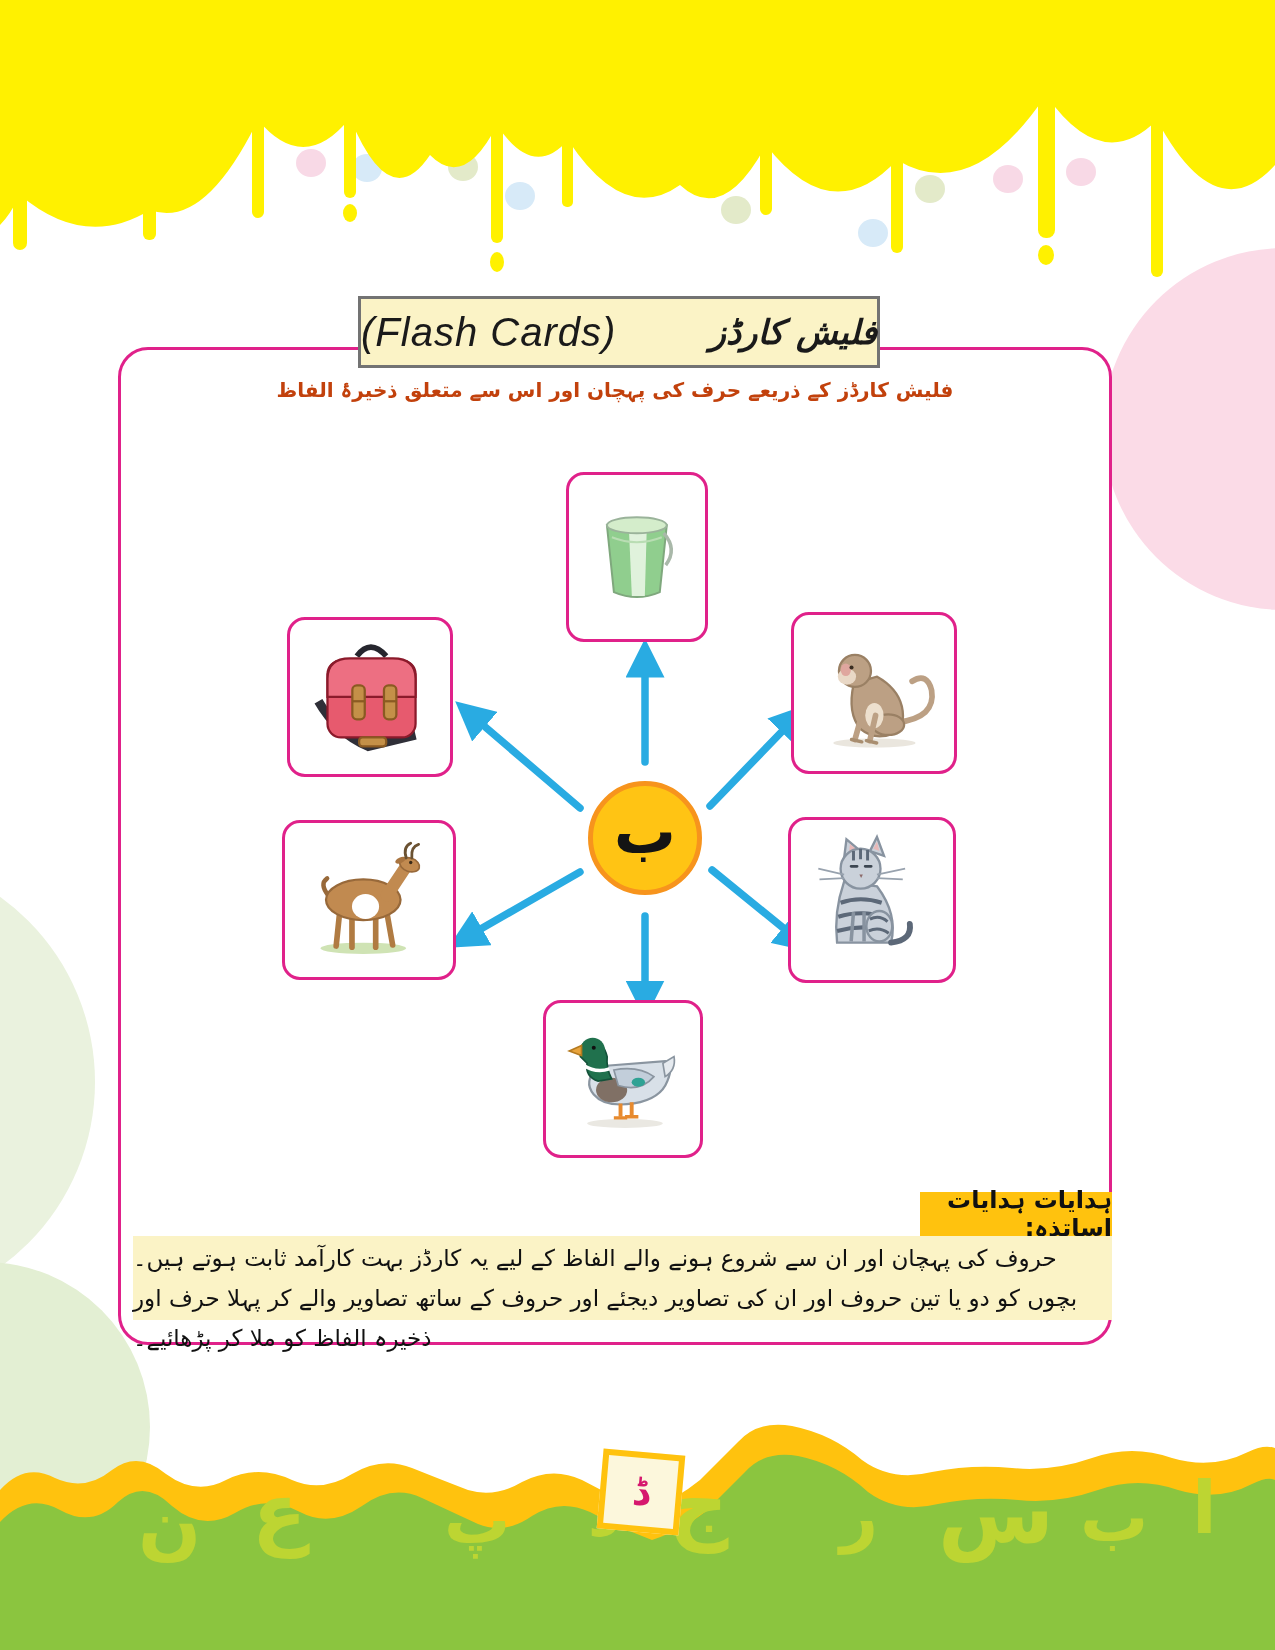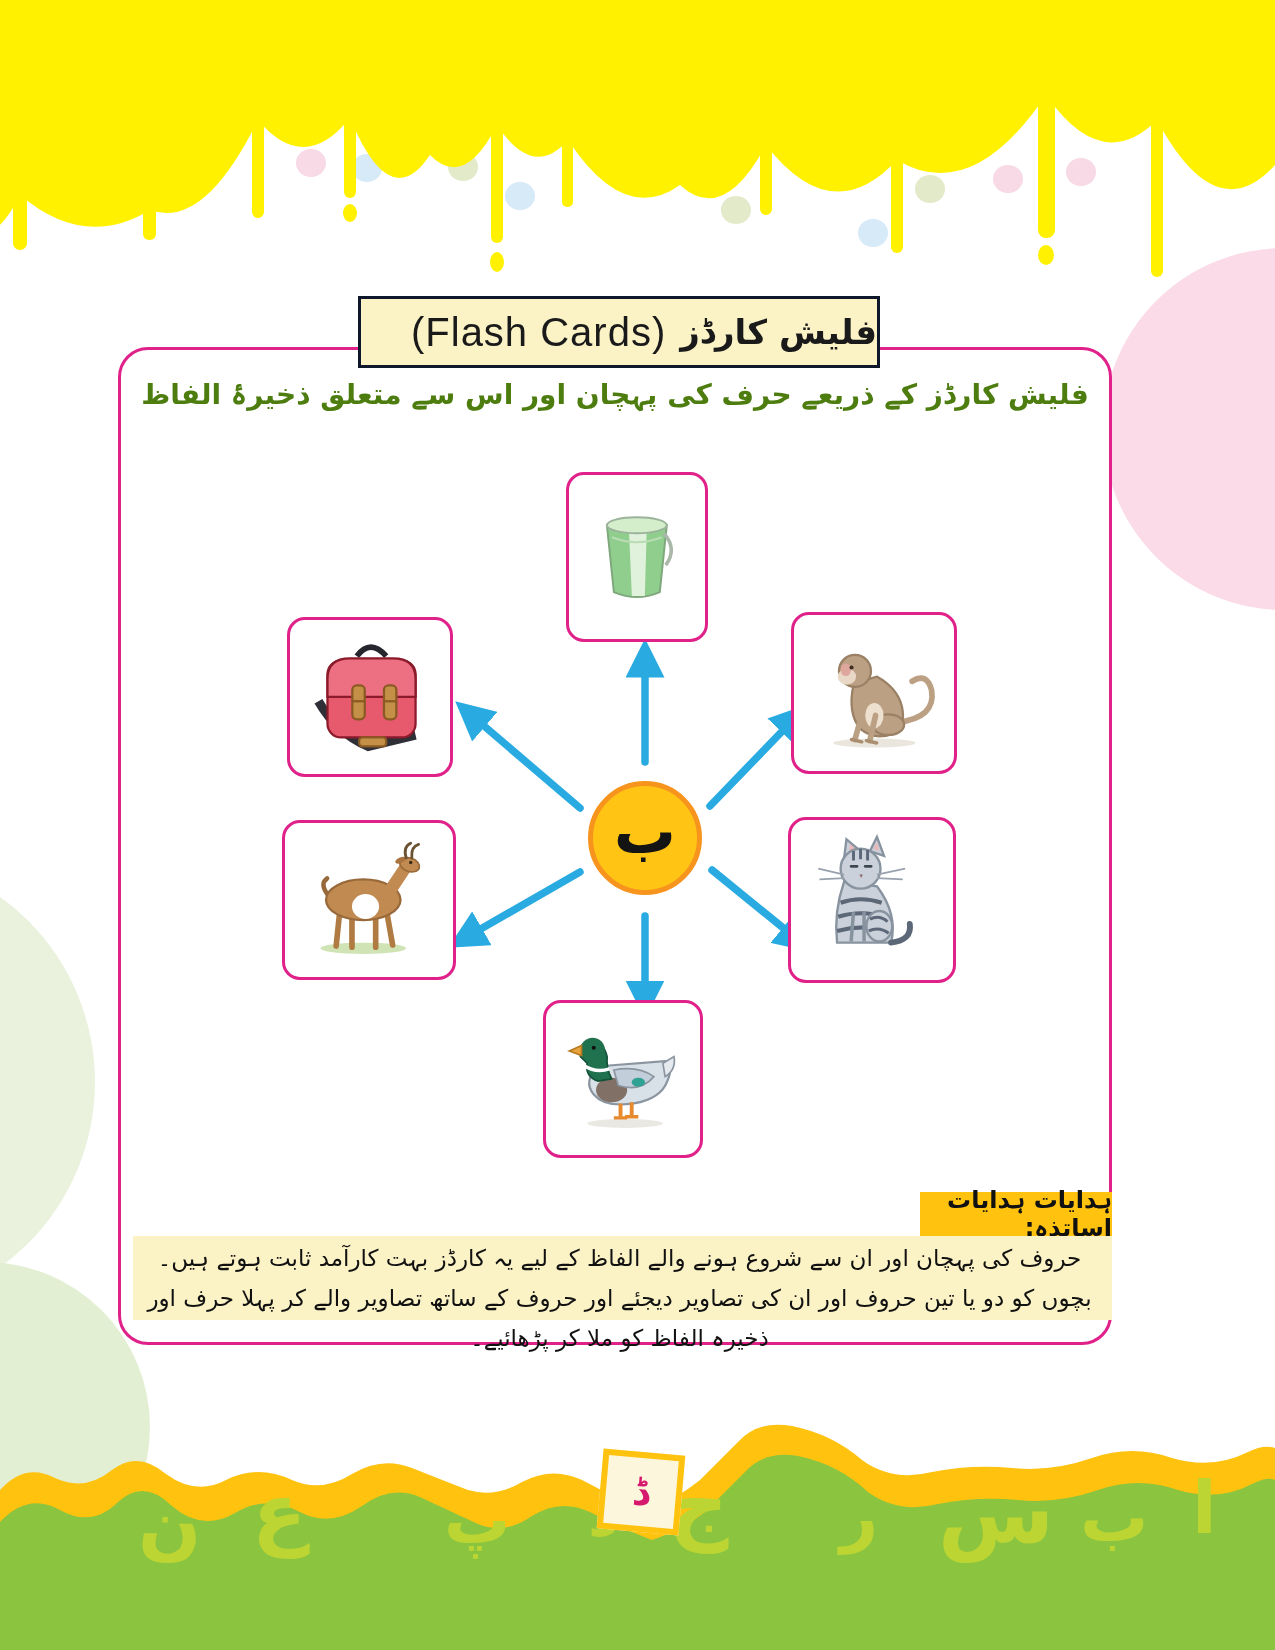--- a/index.html
+++ b/index.html
@@ -17,7 +17,7 @@
   #header-svg{left:0;top:0;}
   
   .title-box{left:358px;top:296px;width:522px;height:72px;background:#FBF3C6;
-    border:3px solid #0f172a;box-sizing:border-box;display:flex;align-items:center;justify-content:flex-end;z-index:6;}
+    border:3px solid #737373;box-sizing:border-box;display:flex;align-items:center;justify-content:space-between;z-index:6;font-style:italic;}
   .title-en{font-family:"Liberation Sans",sans-serif;font-size:40px;color:#1a1a1a;letter-spacing:1px;}
   .title-ur{font-size:34px;font-weight:bold;color:#1a1a1a;margin-left:14px;}
   

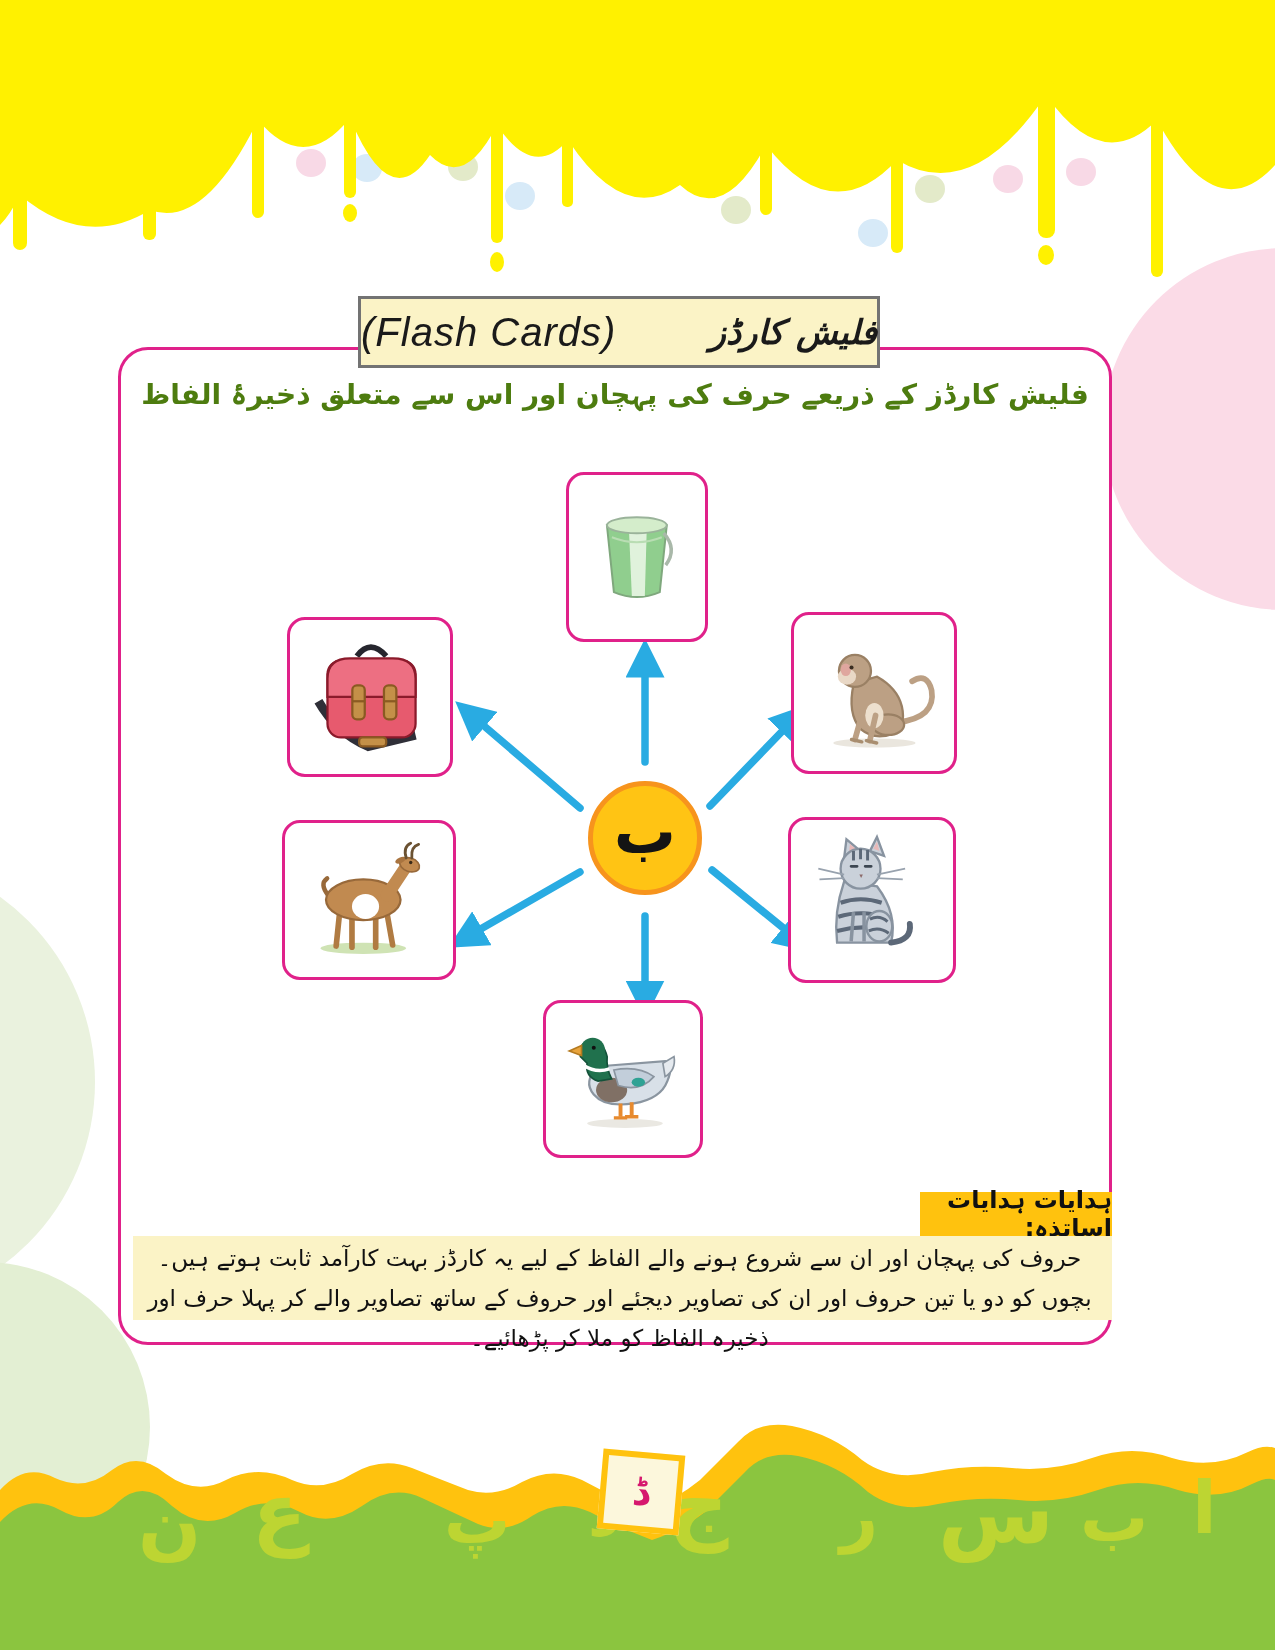--- a/index.html
+++ b/index.html
@@ -24,7 +24,7 @@
   .content-box{left:118px;top:347px;width:994px;height:998px;background:#fff;
     border:3px solid #E0218A;border-radius:30px;box-sizing:border-box;z-index:2;}
   .subtitle{left:138px;top:378px;width:954px;text-align:center;direction:rtl;
-    font-size:28px;font-weight:bold;color:#4d7c0f;z-index:5;}
+    font-size:20px;font-weight:bold;color:#c2410c;z-index:5;}
   
   .card{background:#fff;border:3px solid #E0218A;border-radius:18px;box-sizing:border-box;
     display:flex;align-items:center;justify-content:center;z-index:5;}

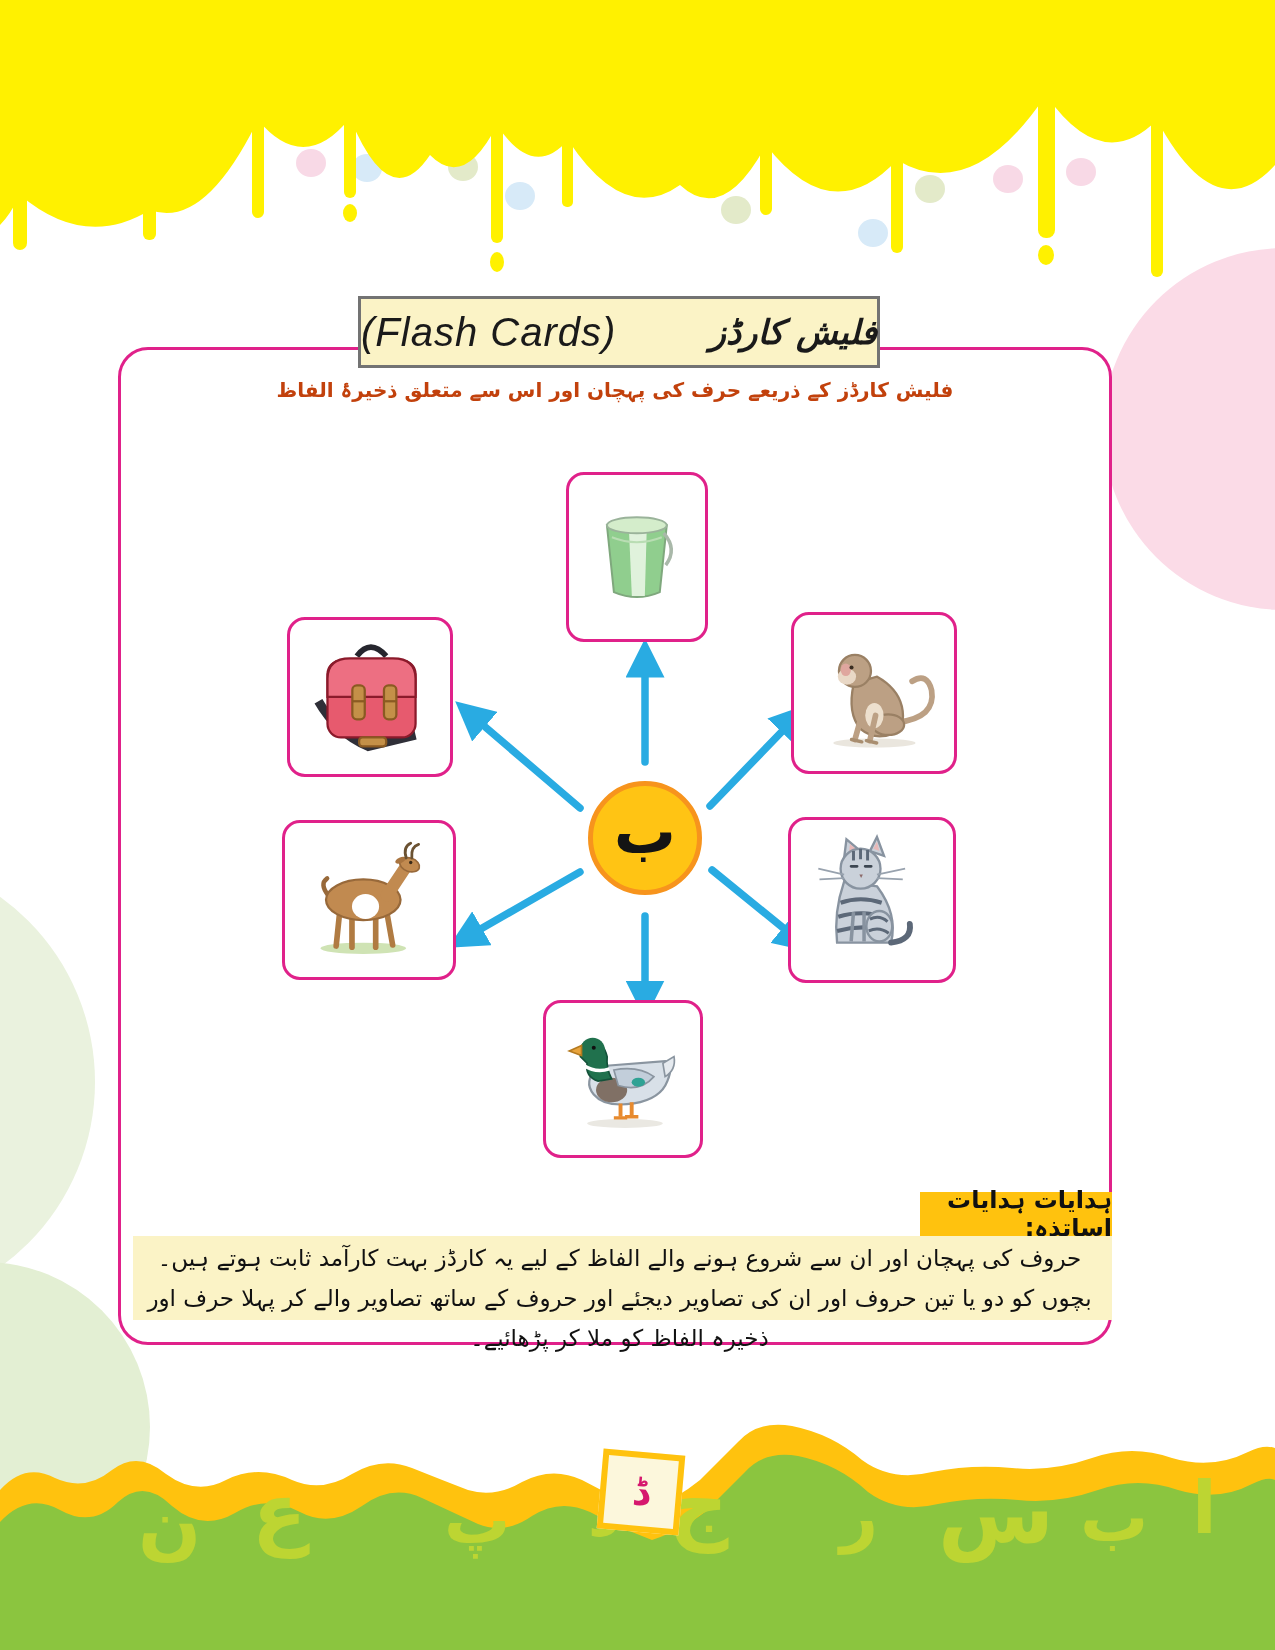--- a/index.html
+++ b/index.html
@@ -40,7 +40,7 @@
     display:flex;align-items:center;justify-content:center;direction:rtl;
     font-size:24px;font-weight:bold;color:#111;z-index:6;}
   .note-box{left:133px;top:1236px;width:979px;height:84px;background:#FBF3C6;
-    direction:rtl;text-align:center;padding:2px 14px 0 8px;box-sizing:border-box;
+    direction:rtl;text-align:left;padding:2px 14px 0 0;box-sizing:border-box;
     font-size:23px;color:#111;line-height:40px;z-index:6;}
   .note-box .line{display:block;}
   

